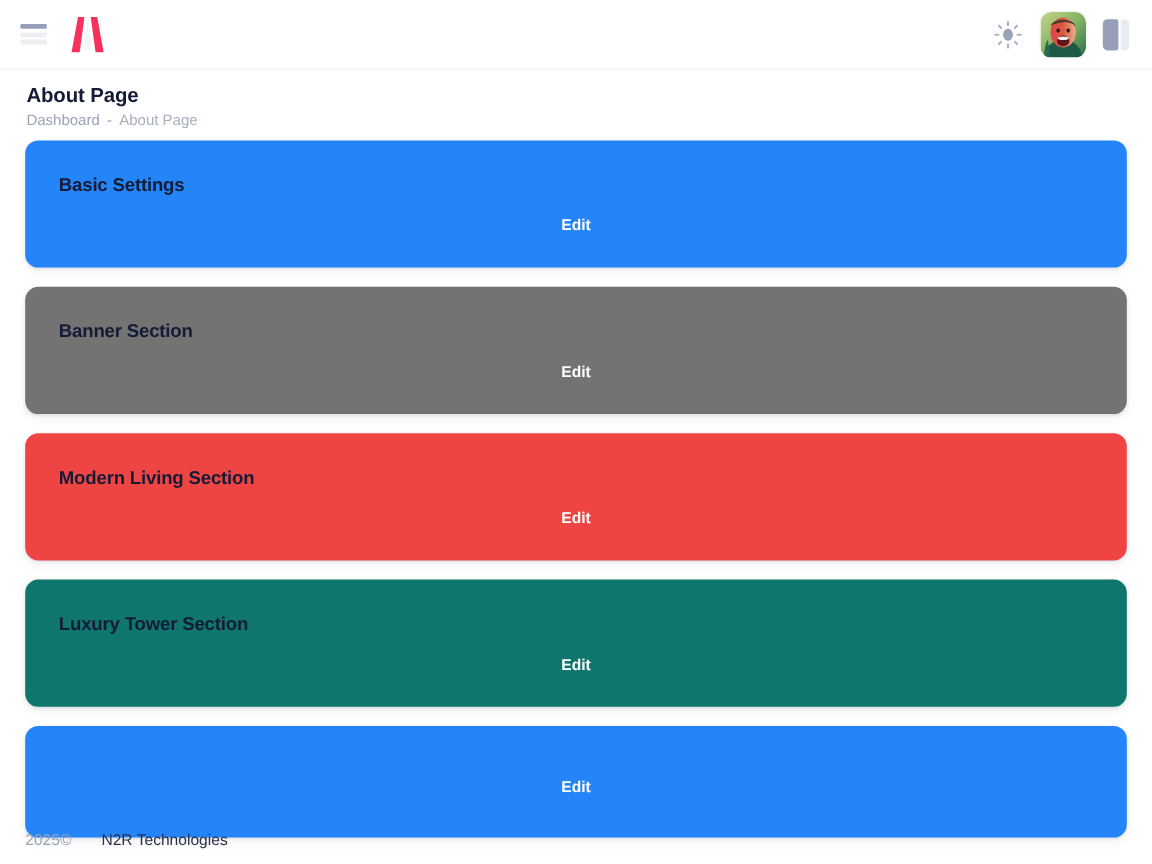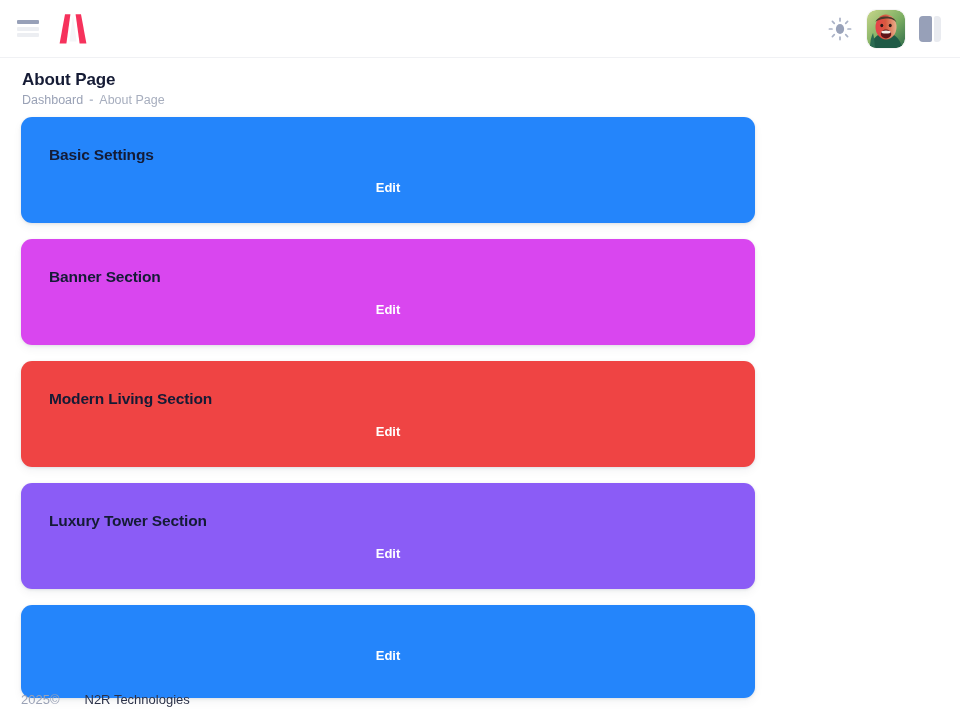--- a/index.html
+++ b/index.html
@@ -110,7 +110,7 @@
   }
   .card {
     position: relative;
-    width: 734px;
+    width: 918px;
     border-radius: 11px;
     margin-bottom: 16px;
     box-shadow: 0 1px 3px rgba(20,30,60,0.10), 0 4px 10px rgba(20,30,60,0.05);

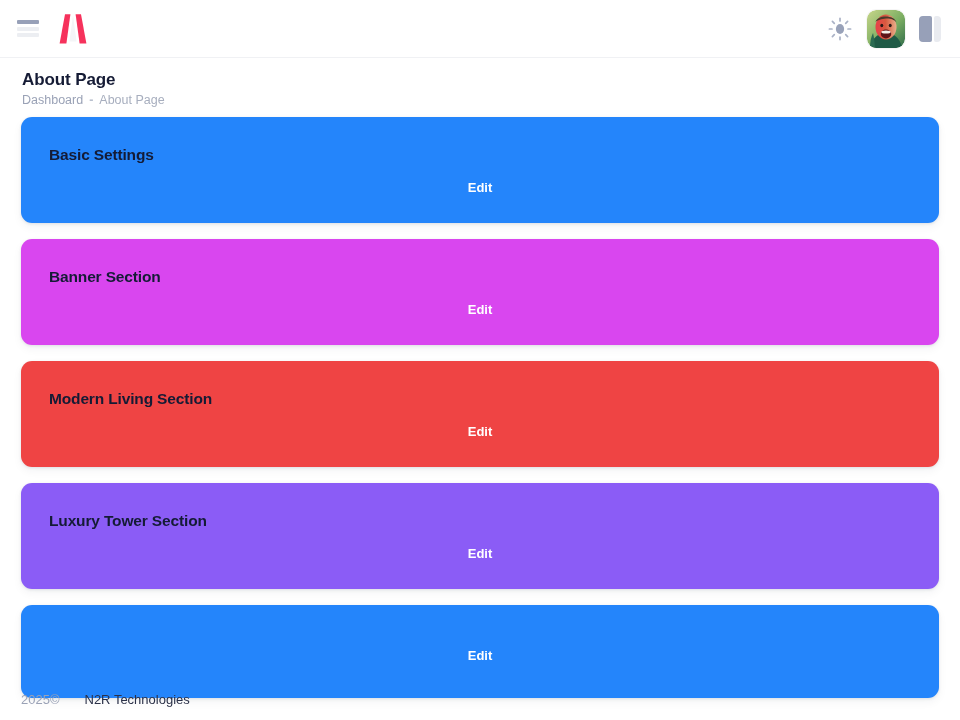--- a/index.html
+++ b/index.html
@@ -242,7 +242,7 @@
         <div class="card-edit">Edit</div>
       </div>
     </div>
-    <div class="card" style="background: #d946ef;">
+    <div class="card" style="background: #737373;">
       <div class="card-inner">
         <div class="card-title">Banner Section</div>
         <div class="card-edit">Edit</div>

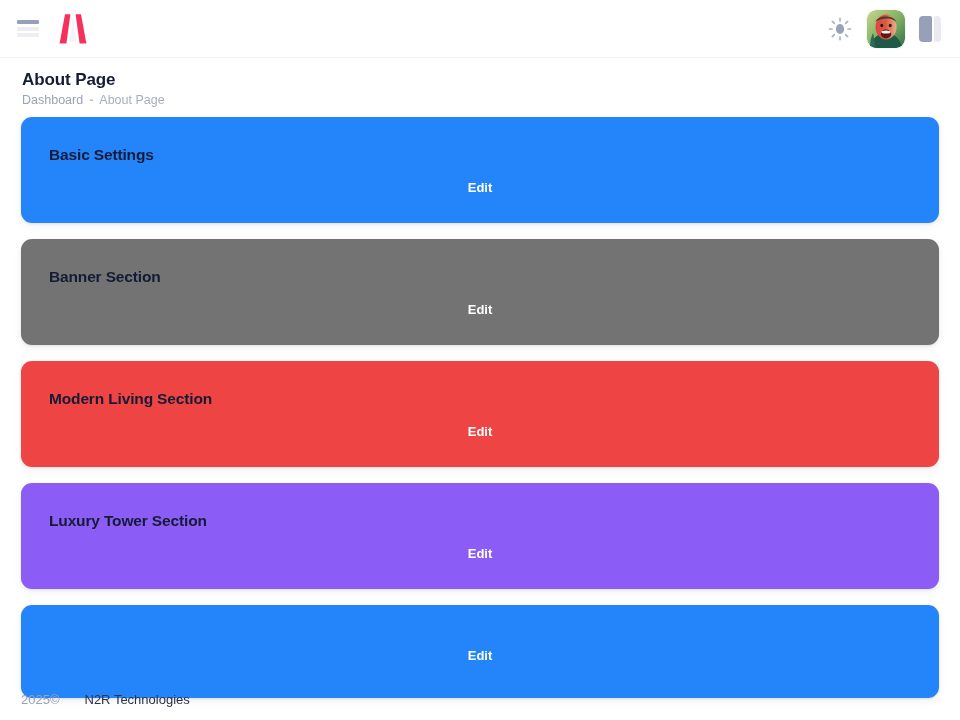--- a/index.html
+++ b/index.html
@@ -254,7 +254,7 @@
         <div class="card-edit">Edit</div>
       </div>
     </div>
-    <div class="card" style="background: #8b5cf6;">
+    <div class="card" style="background: #0f766e;">
       <div class="card-inner">
         <div class="card-title">Luxury Tower Section</div>
         <div class="card-edit">Edit</div>

